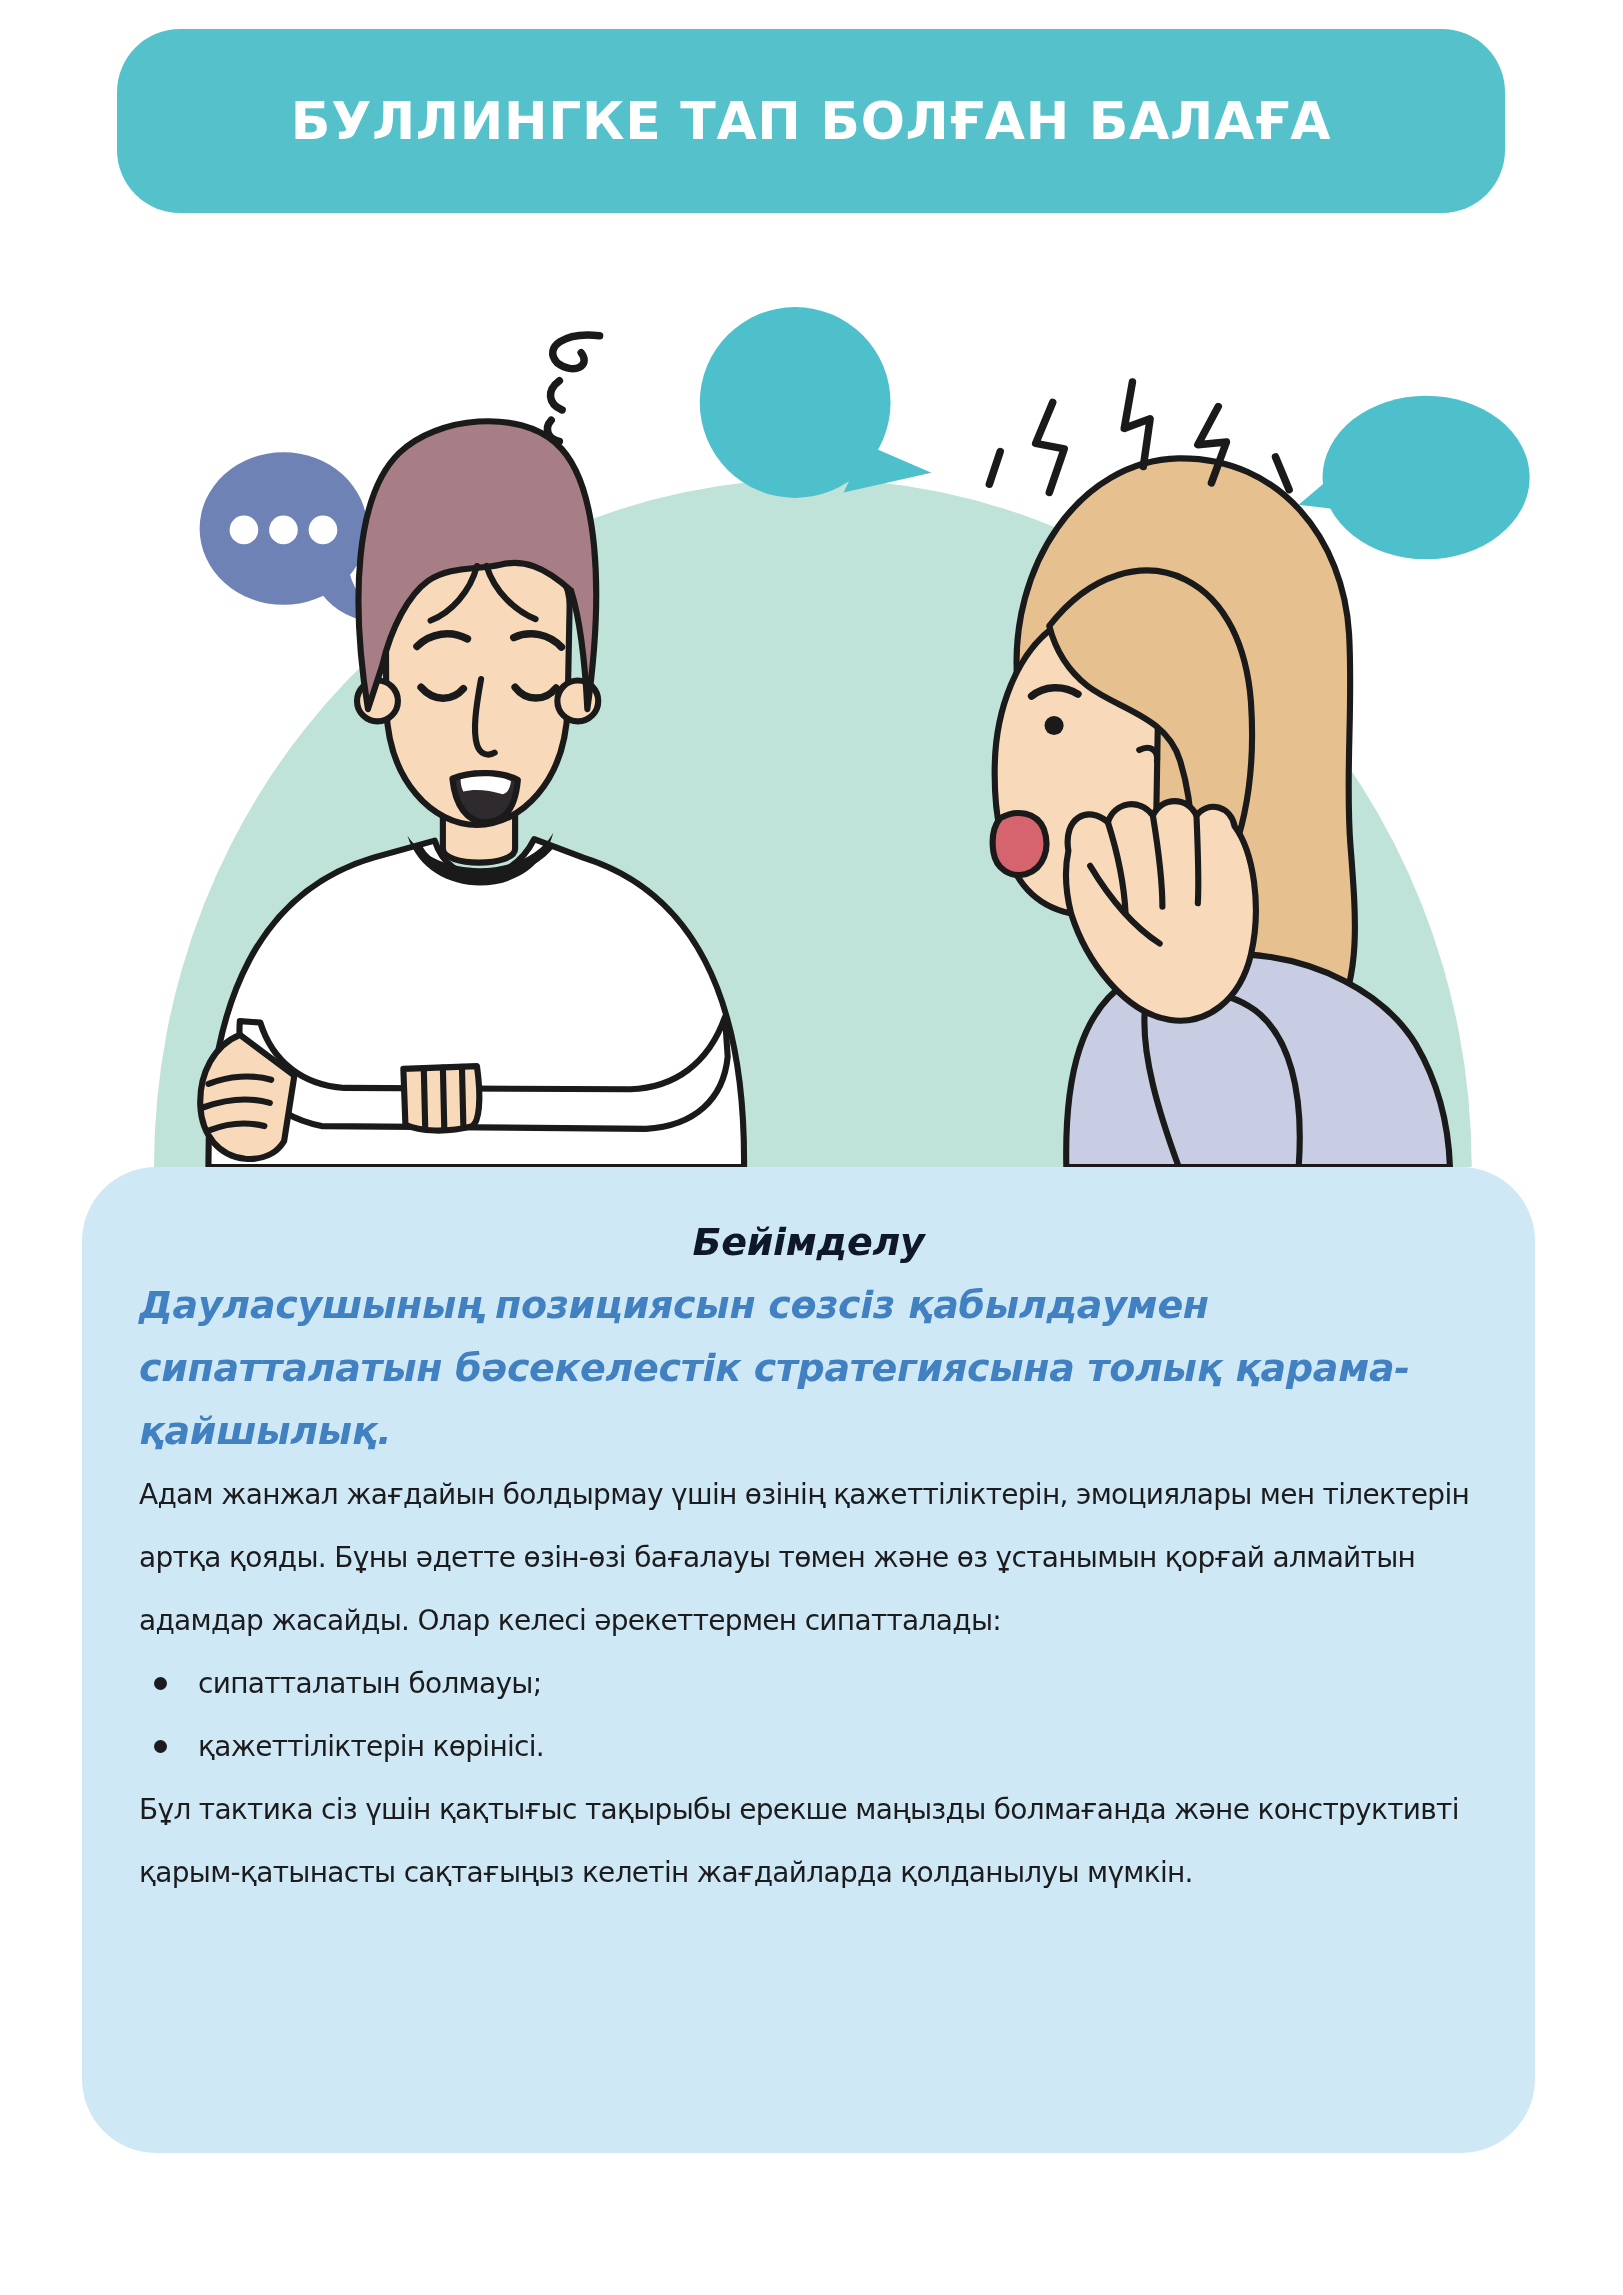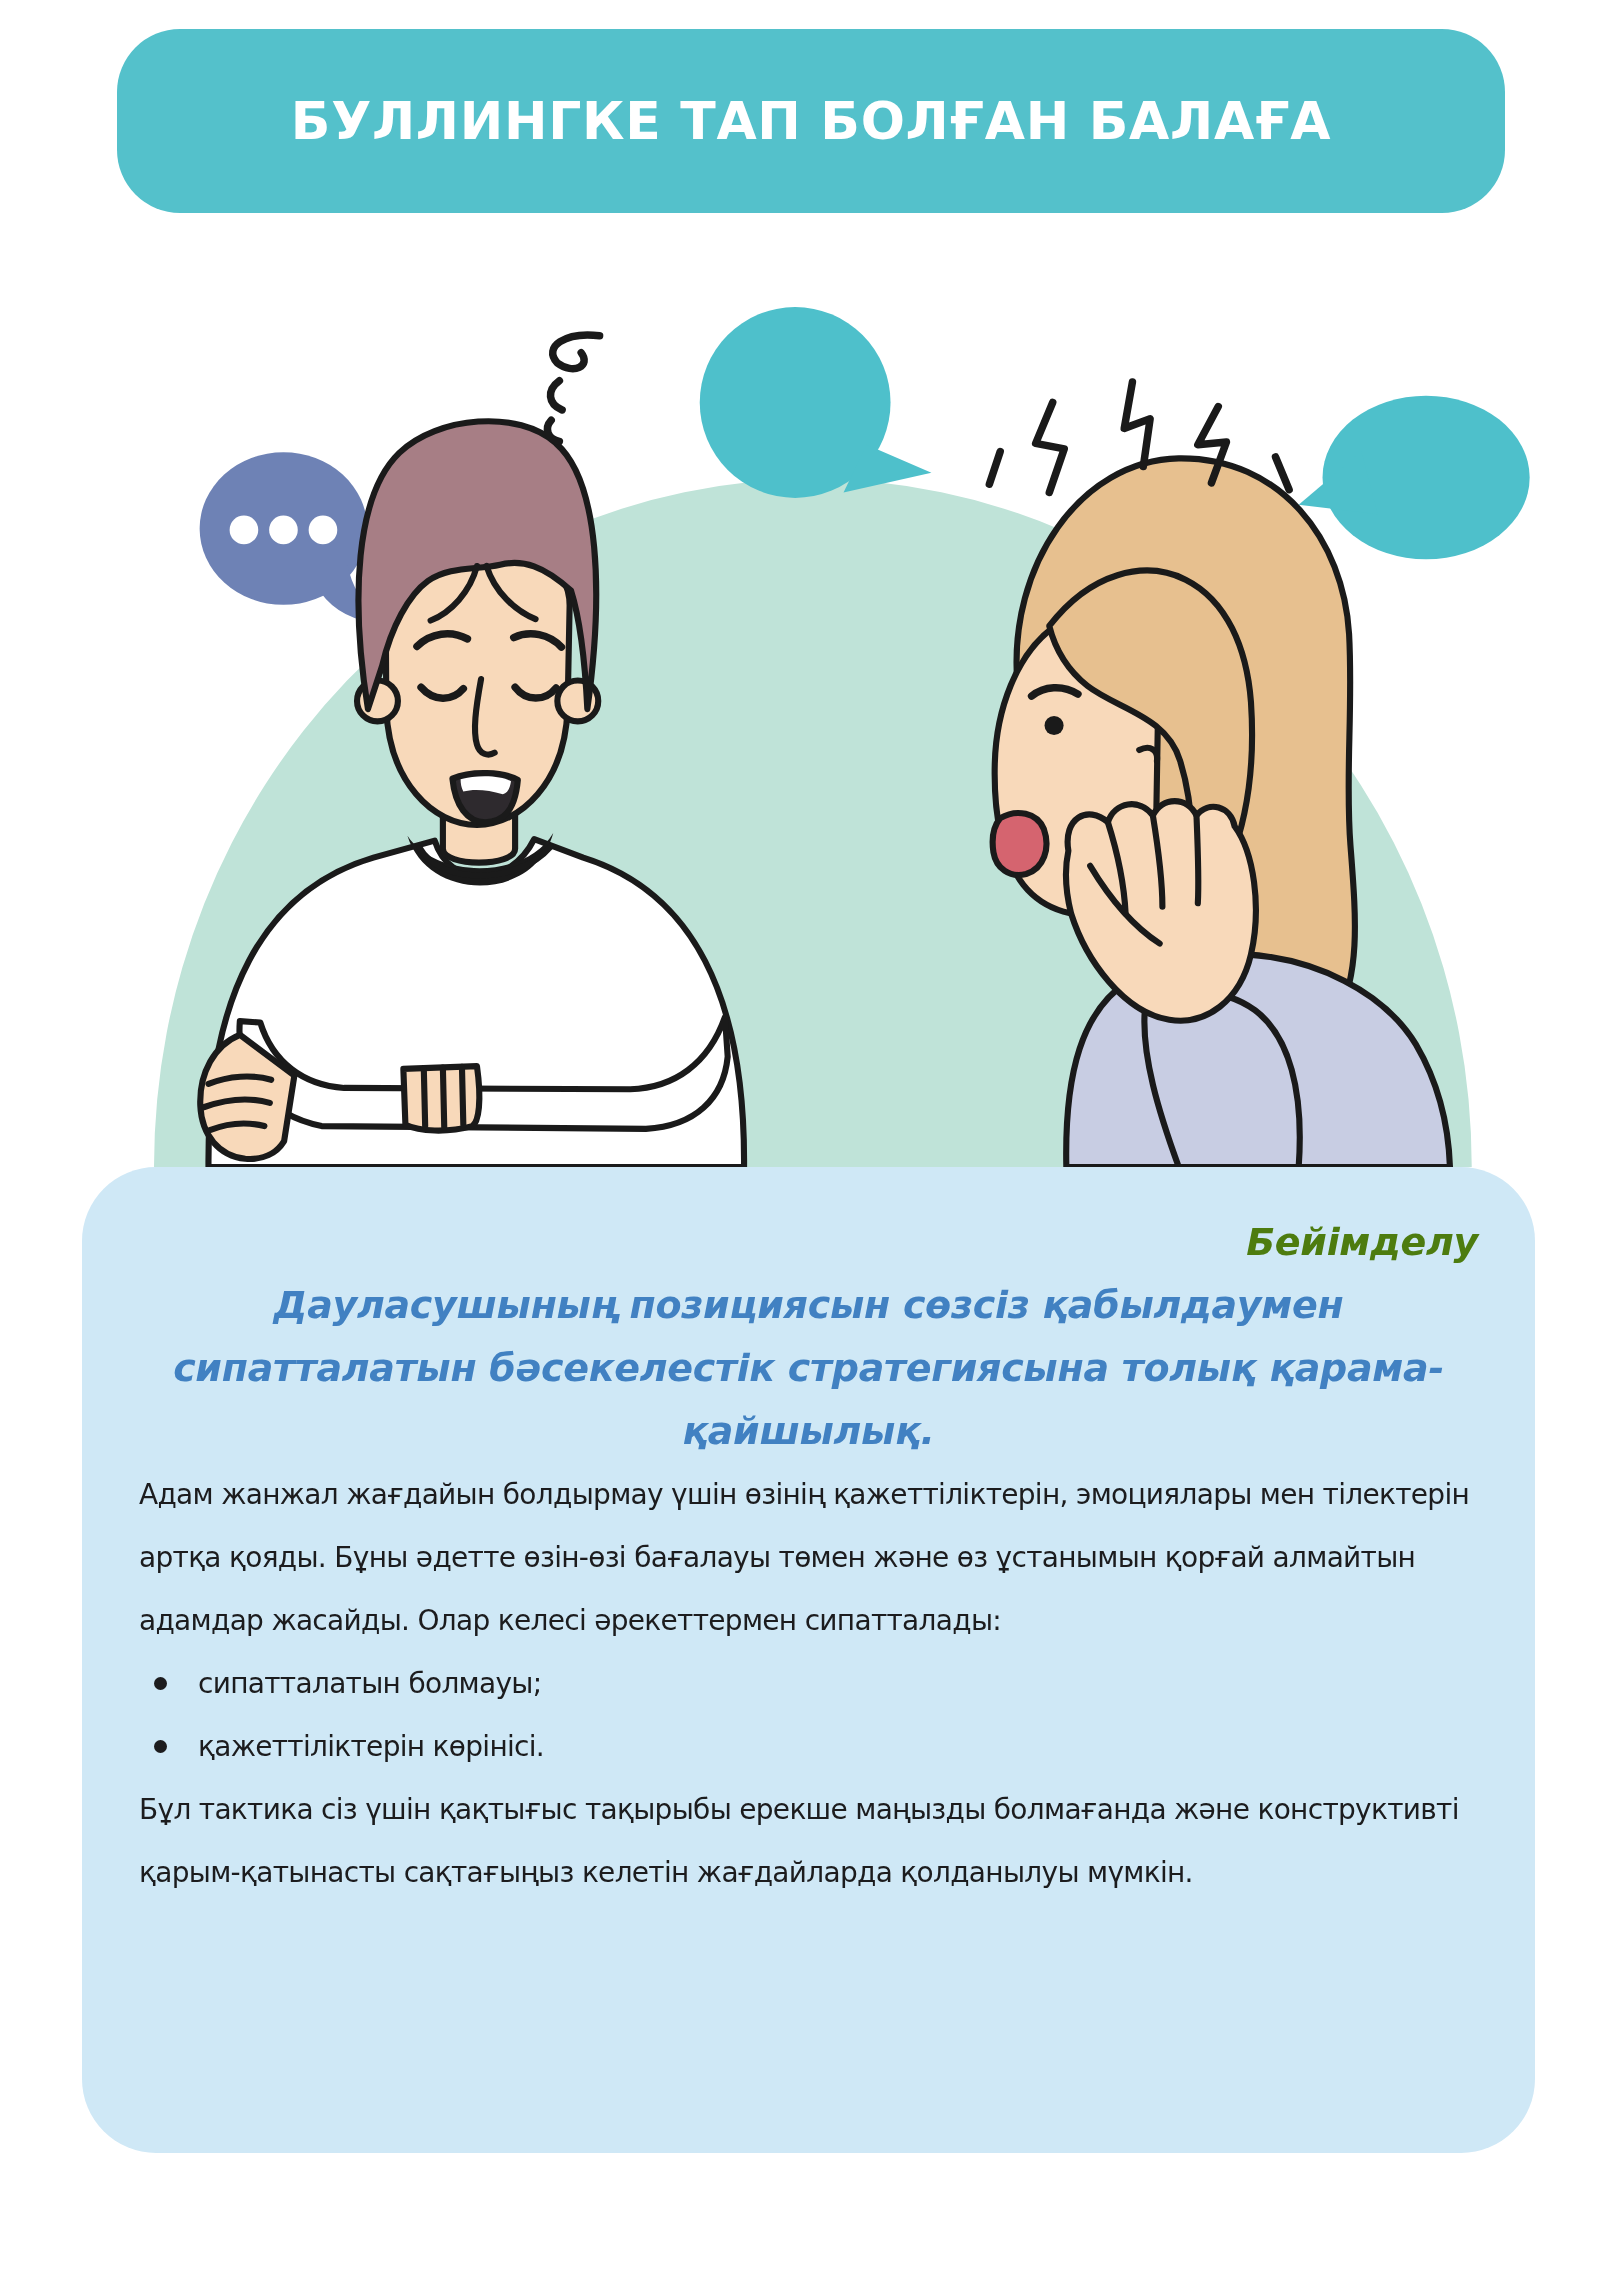--- a/index.html
+++ b/index.html
@@ -47,7 +47,7 @@
   }
   .heading-center{
     font-size:38px;line-height:63px;font-weight:bold;font-style:italic;
-    color:#4d7c0f;text-align:right;letter-spacing:-0.3px;
+    color:#0f172a;text-align:center;letter-spacing:-0.3px;
   }
   .lead{
     font-size:38px;line-height:63px;font-weight:bold;font-style:italic;

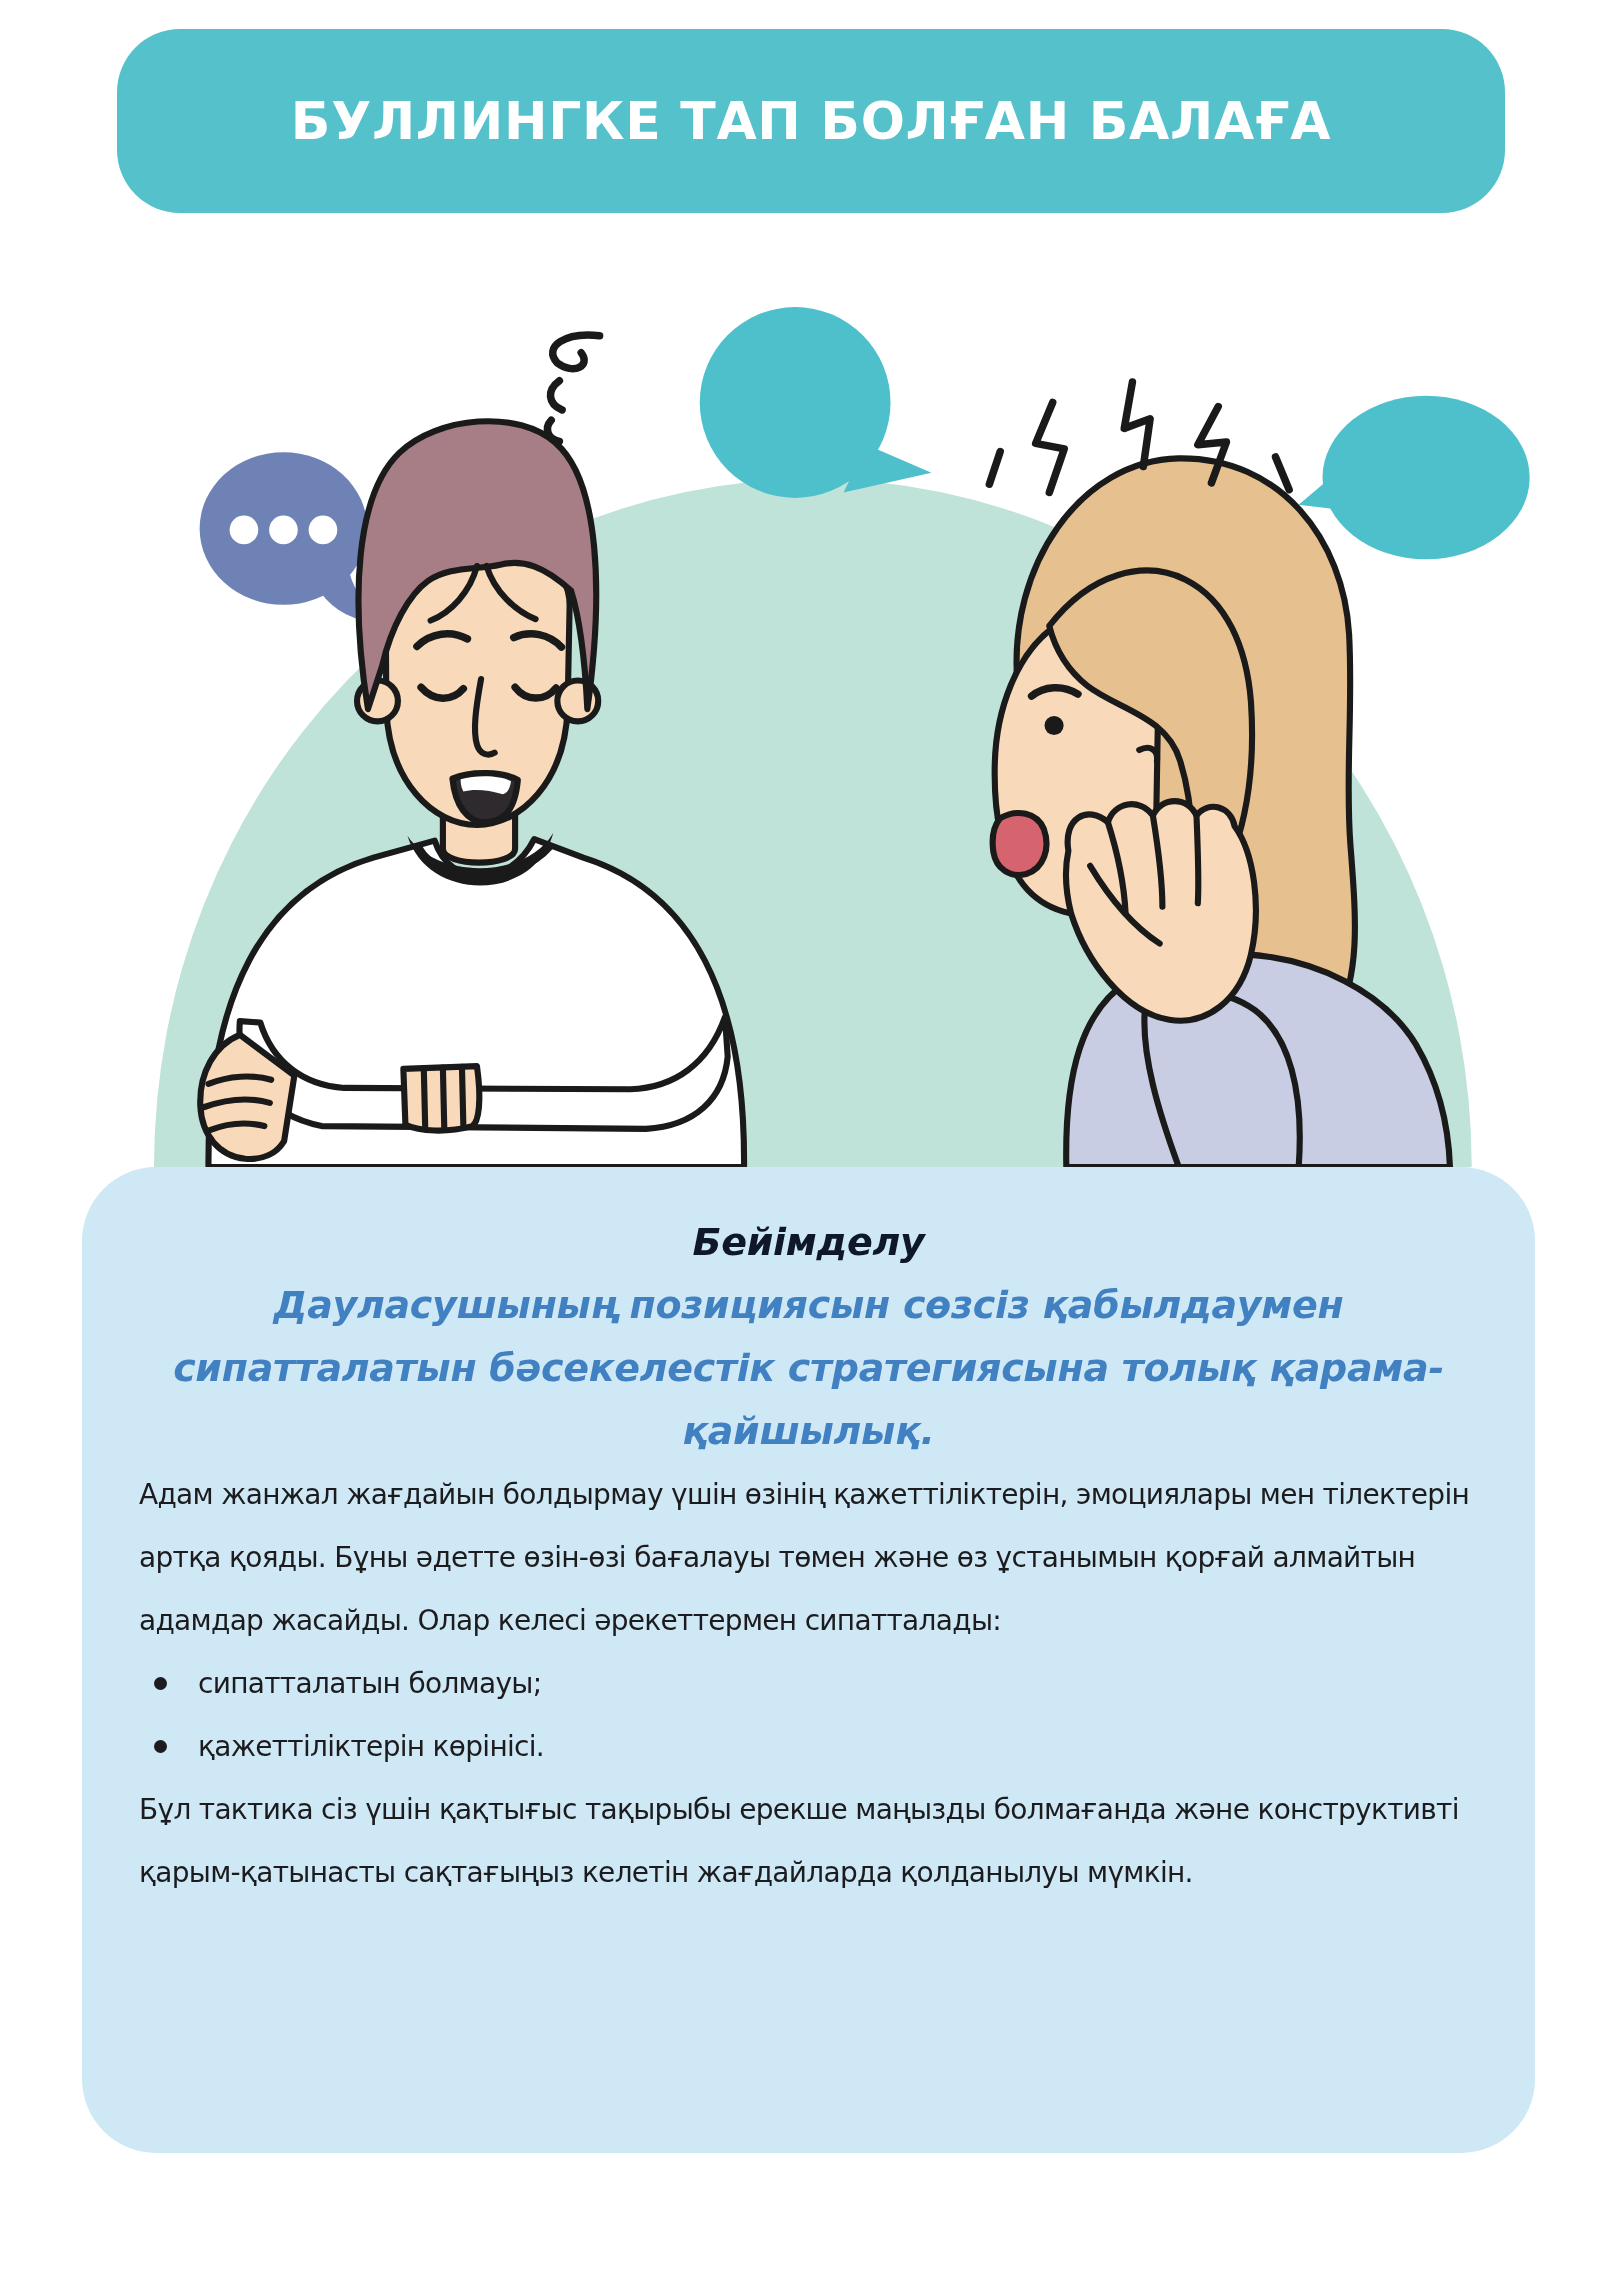--- a/index.html
+++ b/index.html
@@ -51,7 +51,7 @@
   }
   .lead{
     font-size:38px;line-height:63px;font-weight:bold;font-style:italic;
-    color:#4181c2;letter-spacing:-0.3px;text-align:center;
+    color:#4181c2;letter-spacing:-0.3px;
   }
   .bullet-list{list-style:none;padding:0;}
   .bullet-item{display:flex;align-items:flex-start;}

